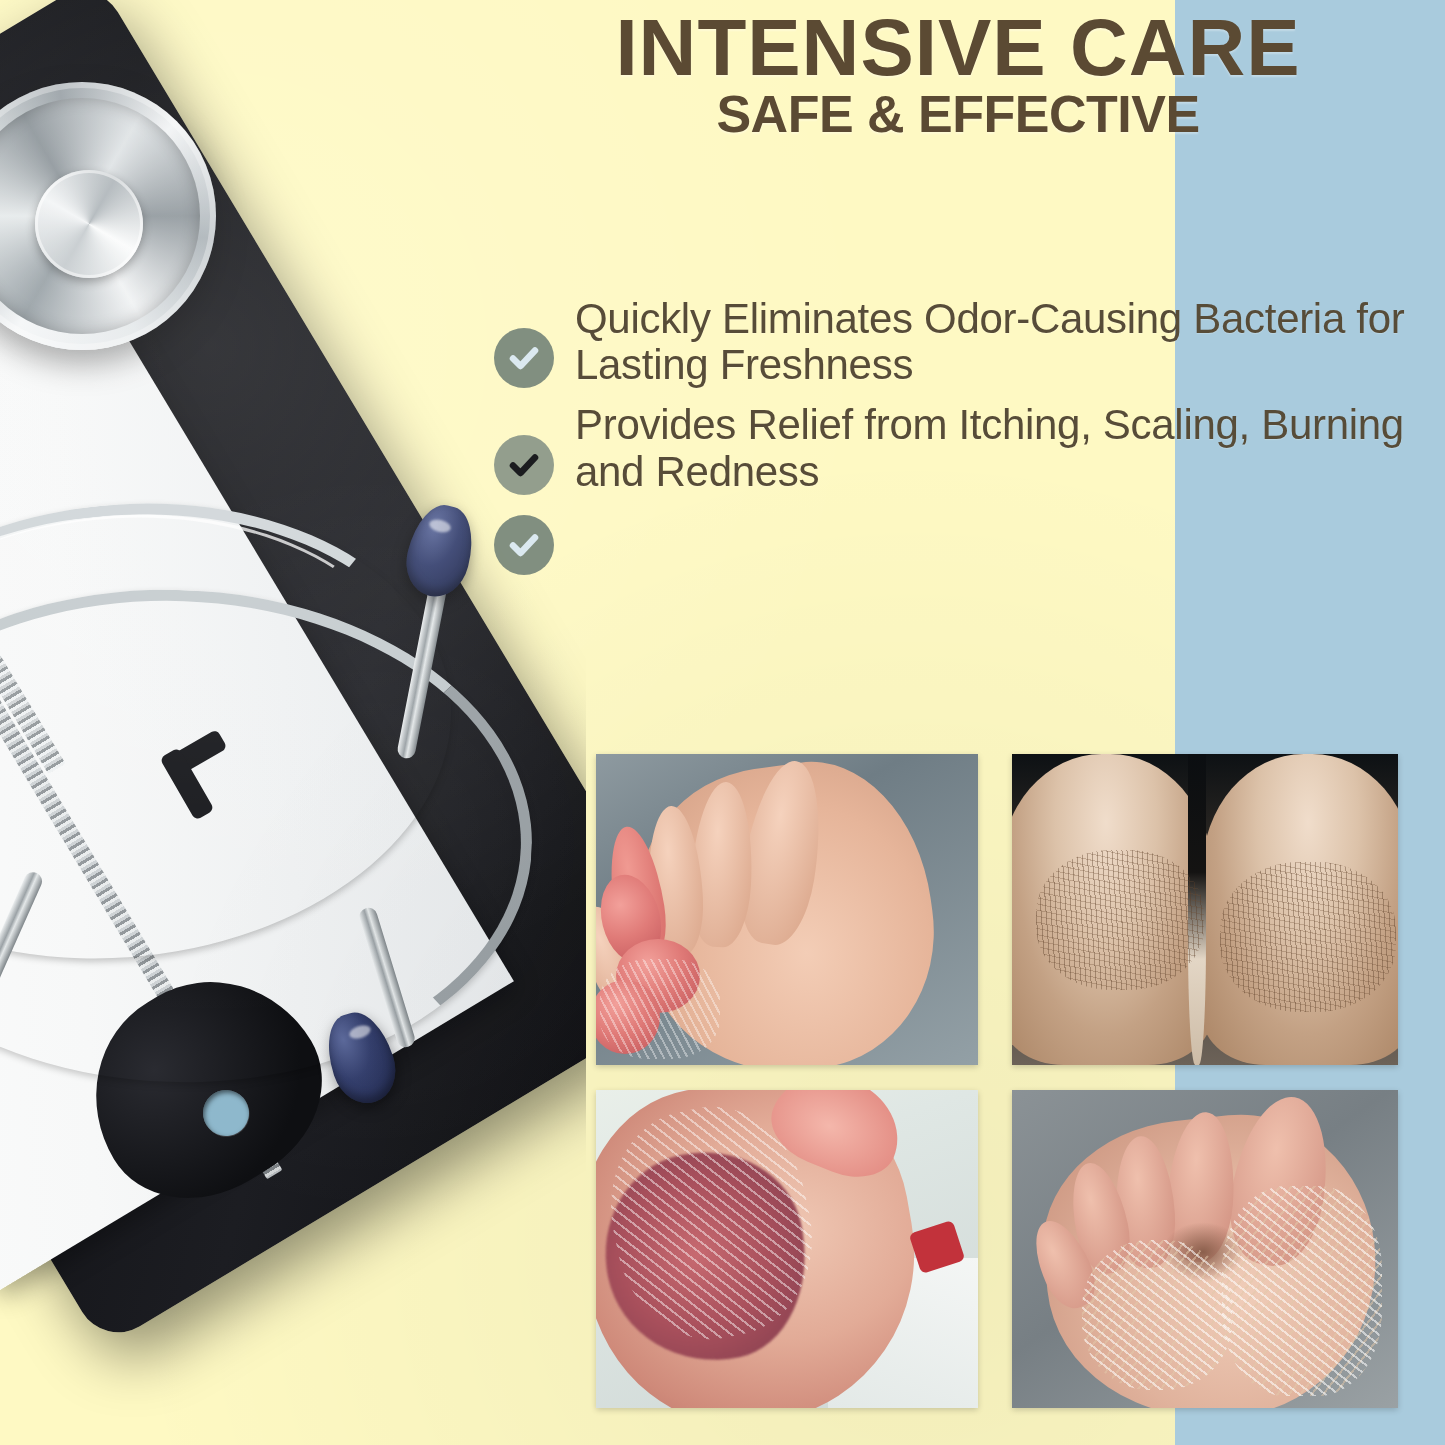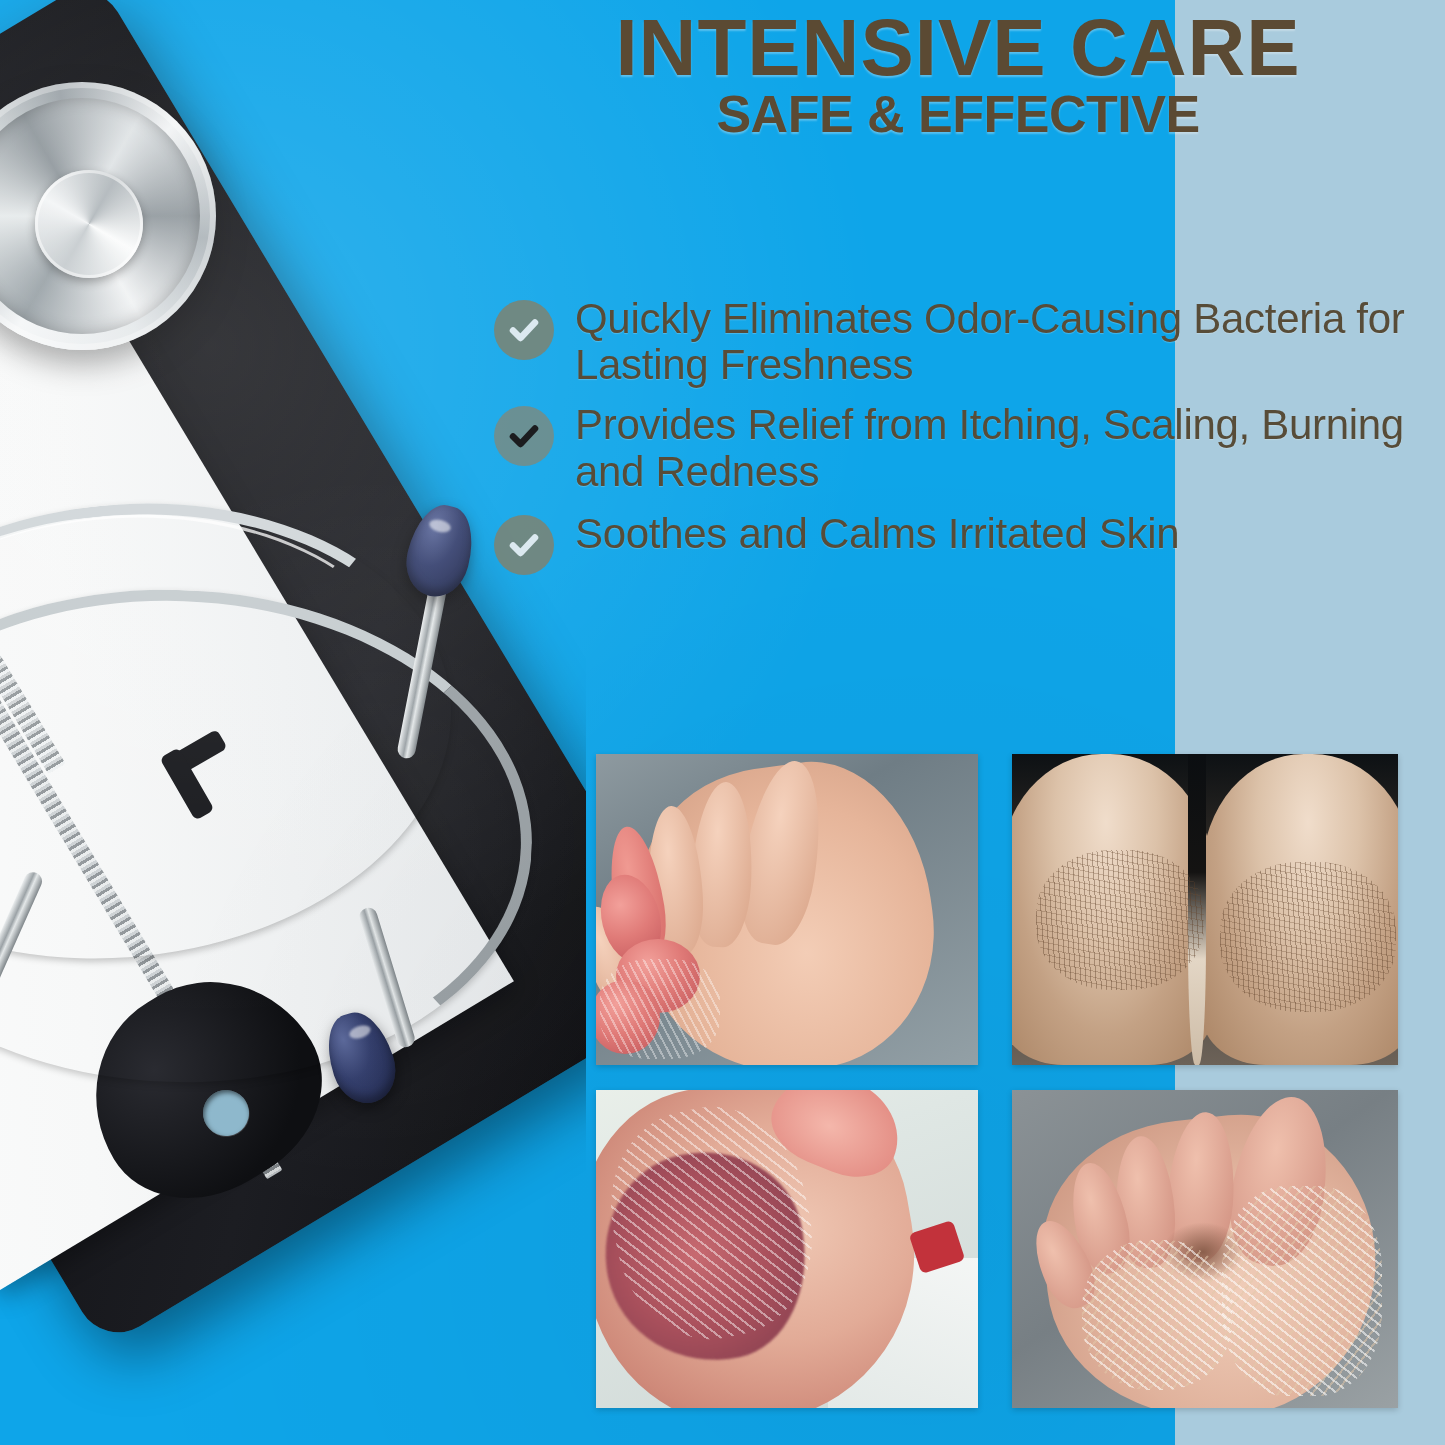--- a/index.html
+++ b/index.html
@@ -8,7 +8,7 @@
     font-family:"Liberation Sans", sans-serif;
     background:#a9cbdd;
   }
-  #root{position:relative;width:1175px;height:1445px;background:#0ea5e9;}
+  #root{position:relative;width:1175px;height:1445px;background:#fef9c3;}
 
   
   .grain{position:absolute;inset:0;

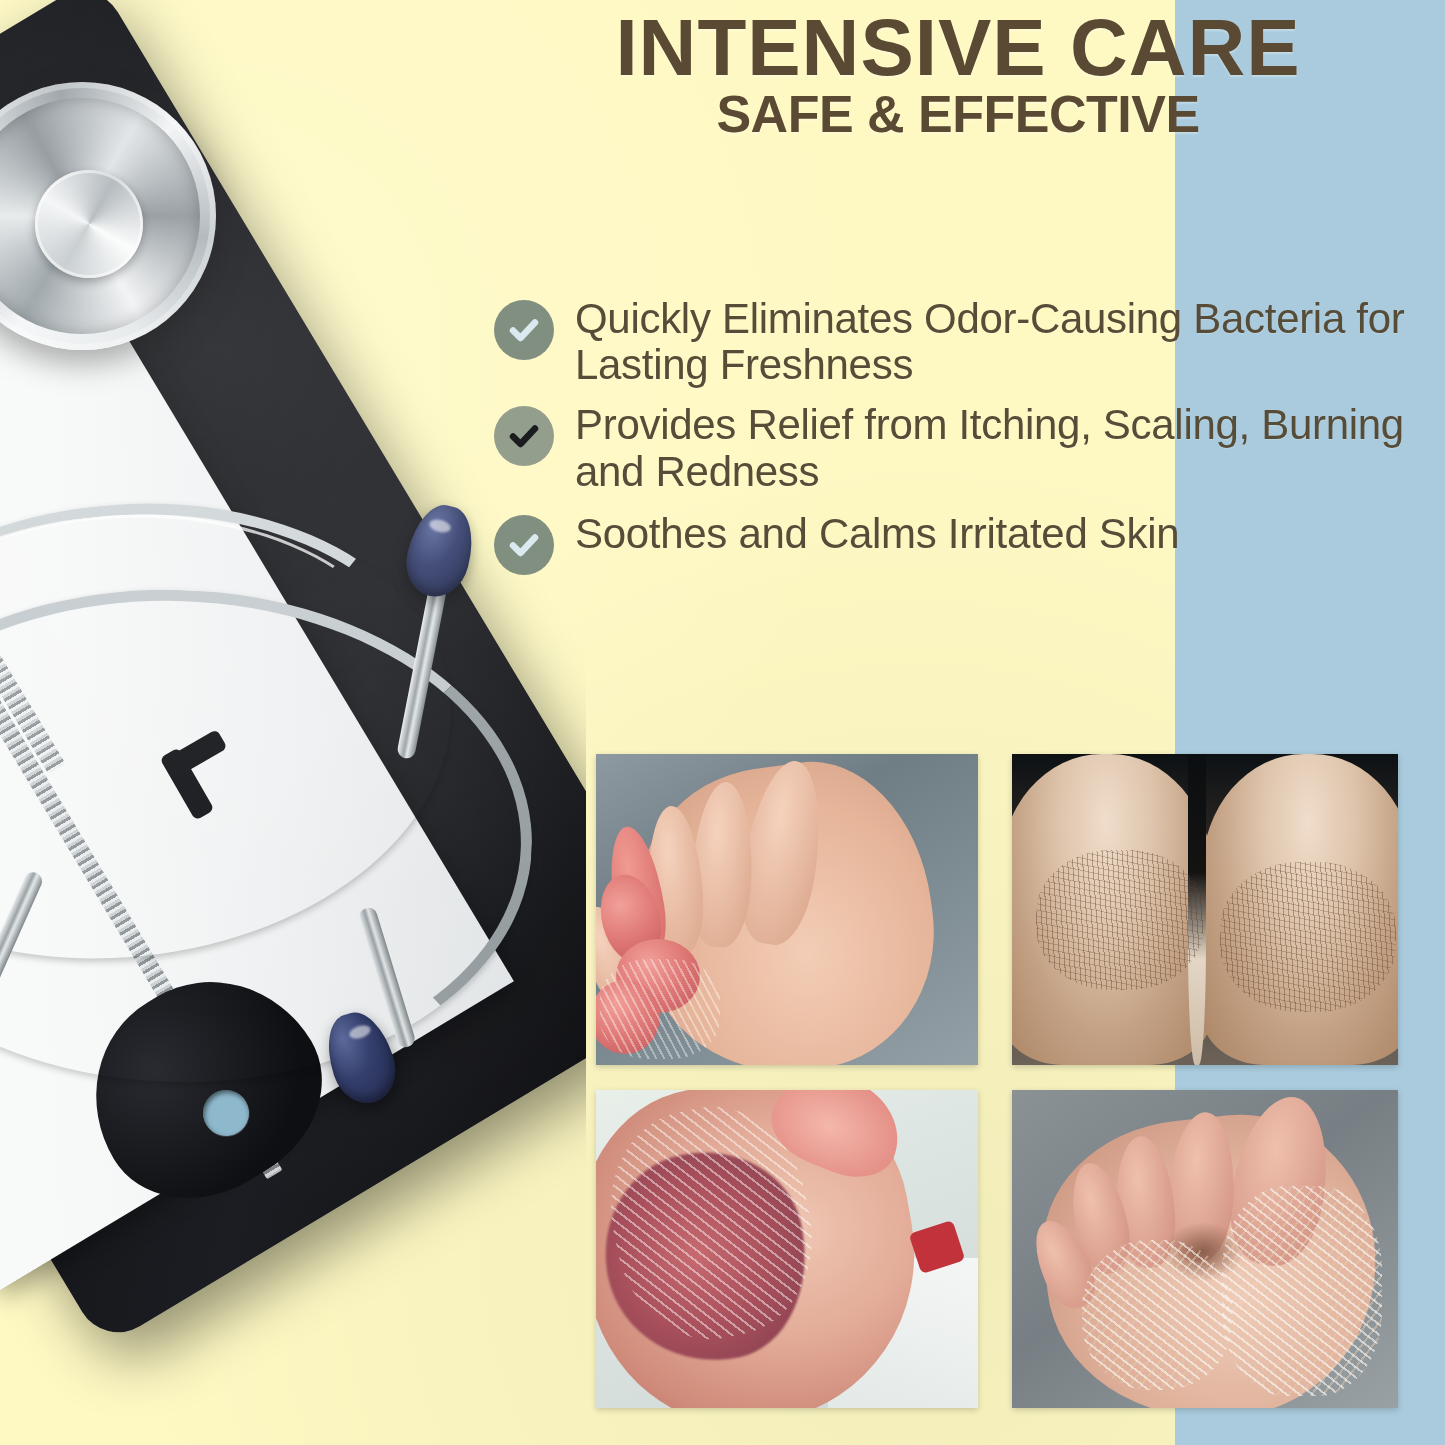--- a/index.html
+++ b/index.html
@@ -161,7 +161,7 @@
 
   
   .bullets{position:absolute;left:494px;top:296px;width:950px;}
-  .bullet{display:flex;align-items:flex-start;margin-bottom:14px;}
+  .bullet{display:flex;align-items:flex-end;margin-bottom:14px;}
   .bullet.b2{margin-bottom:16px;}
   .check{
     flex:0 0 auto;width:60px;height:60px;border-radius:50%;

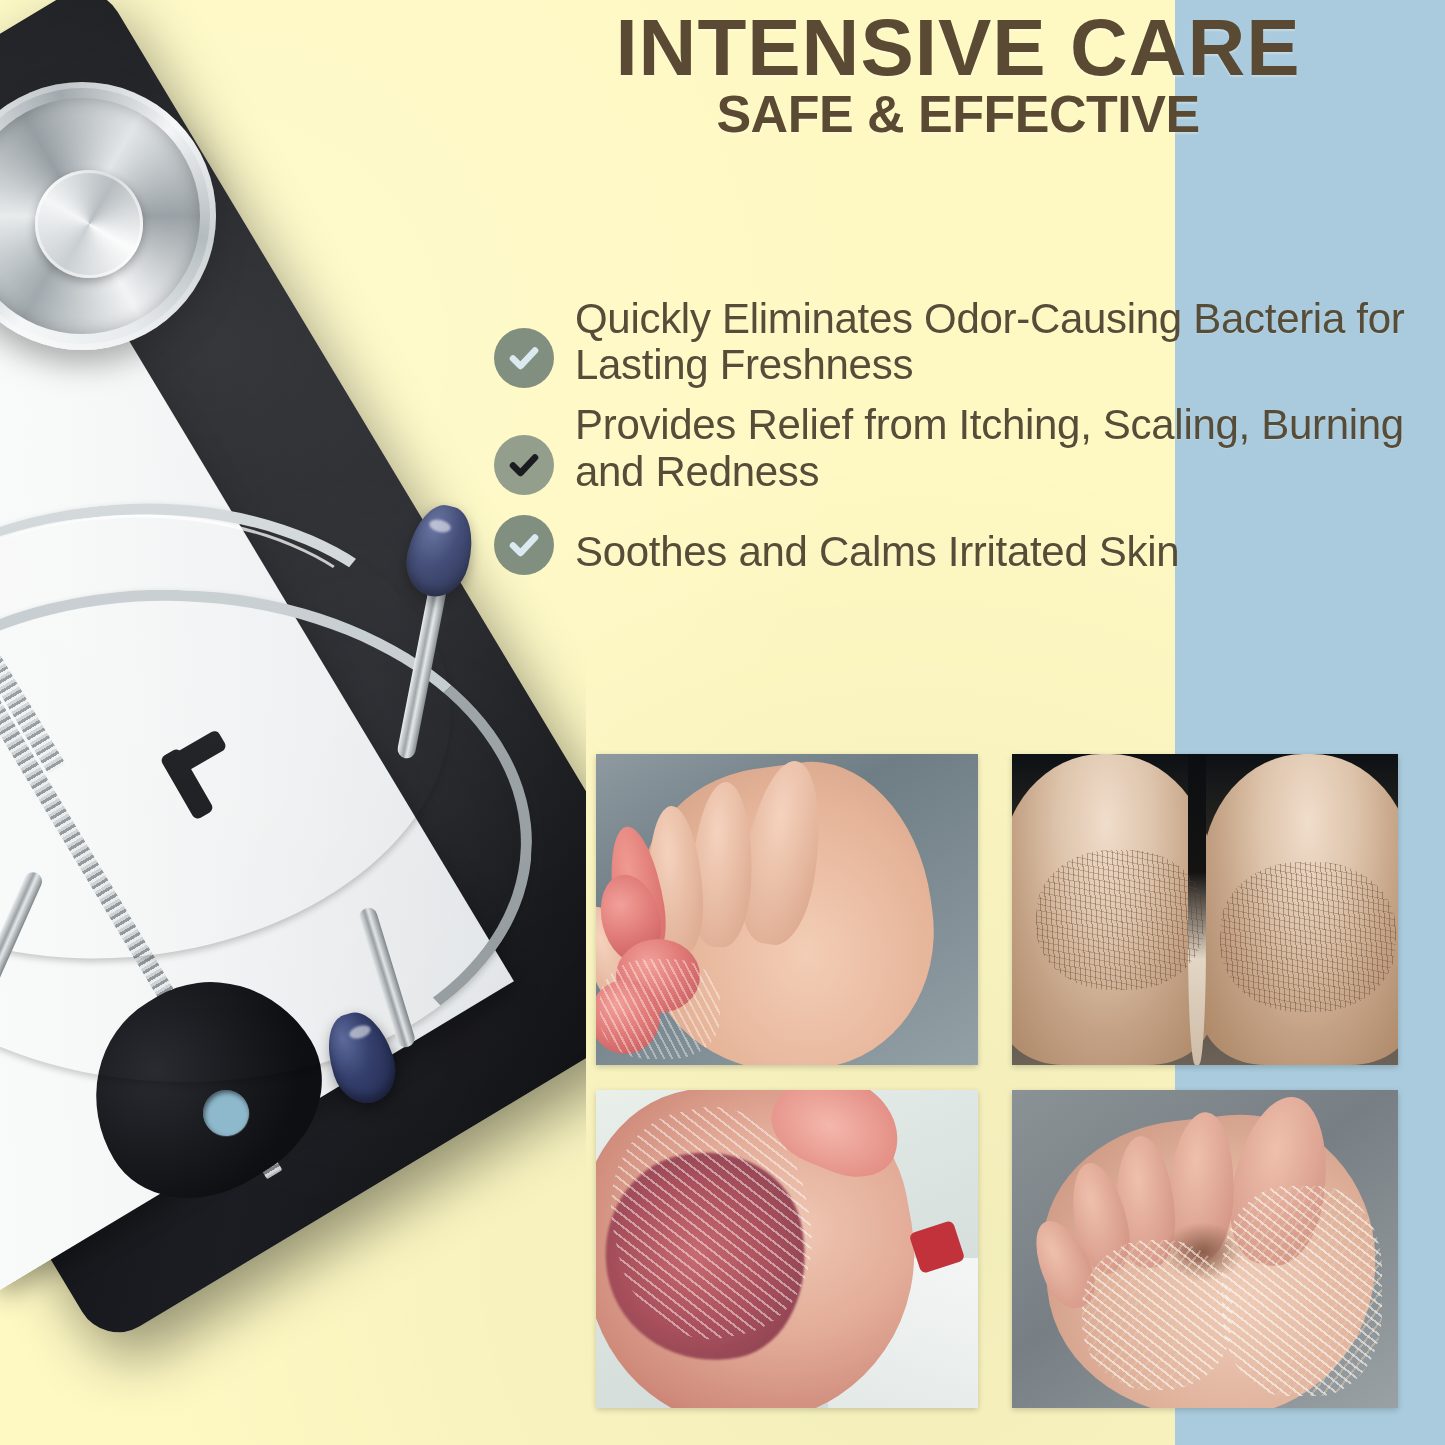--- a/index.html
+++ b/index.html
@@ -335,7 +335,6 @@
           <path d="M7 18.5 L14.5 26 L29 10.5" fill="none" stroke="#dbe9f0" stroke-width="6.5" stroke-linecap="round" stroke-linejoin="round"></path>
         </svg>
       </span>
-      <span class="b-text">Soothes and Calms Irritated Skin</span>
     </div>
 
 

